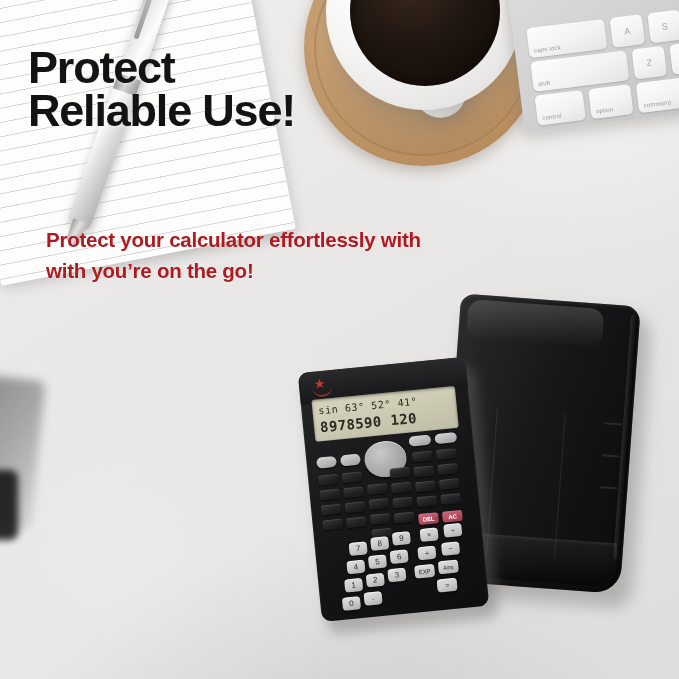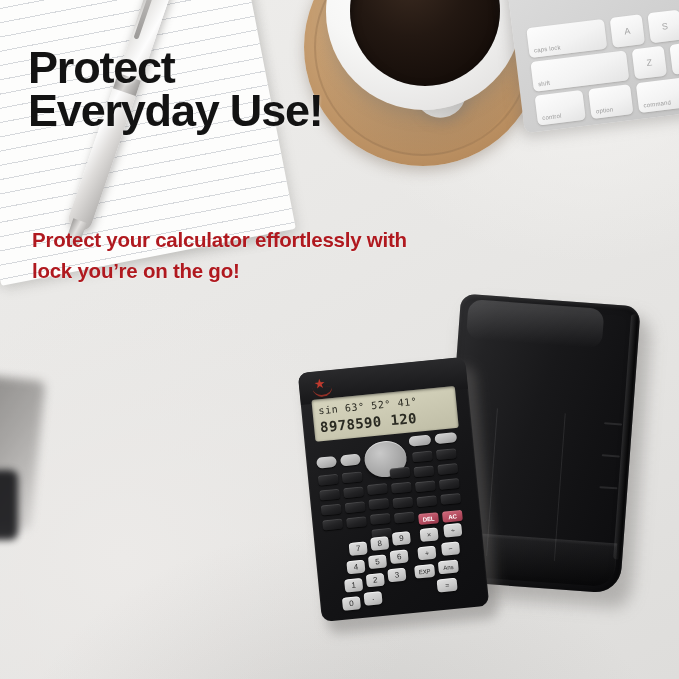--- a/index.html
+++ b/index.html
@@ -321,7 +321,7 @@
 
   <div class="headline">
     <div>Protect</div>
-    <div>Everyday Use!</div>
+    <div>Reliable Use!</div>
   </div>
 
   <div class="subtitle">

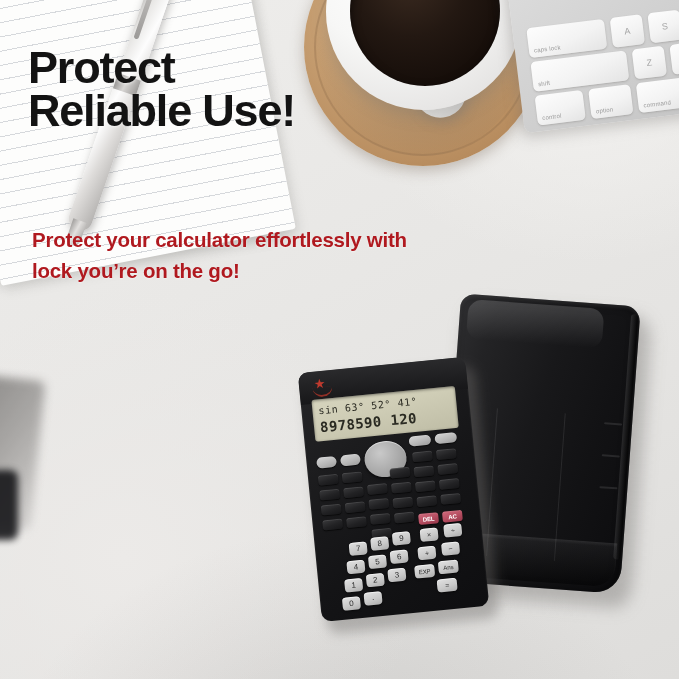--- a/index.html
+++ b/index.html
@@ -157,7 +157,7 @@
     font-size:45px;line-height:.96;font-weight:bold;color:#131313;
     letter-spacing:-1.2px;text-shadow:0 1px 3px rgba(255,255,255,.55);}
   .headline div{margin:0;padding:0;}
-  .subtitle{position:absolute;left:32px;top:224px;width:470px;
+  .subtitle{position:absolute;left:46px;top:224px;width:470px;
     font-size:20.5px;line-height:1.52;font-weight:bold;color:#b0191f;
     letter-spacing:-.25px;text-shadow:0 1px 2px rgba(255,255,255,.5);}
   .subtitle div{margin:0;padding:0;}

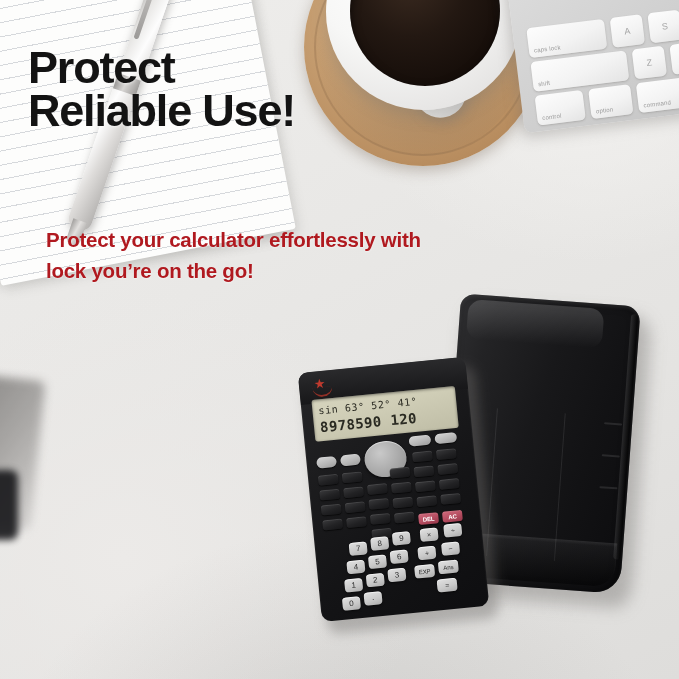--- a/index.html
+++ b/index.html
@@ -326,7 +326,7 @@
 
   <div class="subtitle">
     <div>Protect your calculator effortlessly with</div>
-    <div>lock you’re on the go!</div>
+    <div>with you’re on the go!</div>
   </div>
 
 </div>

